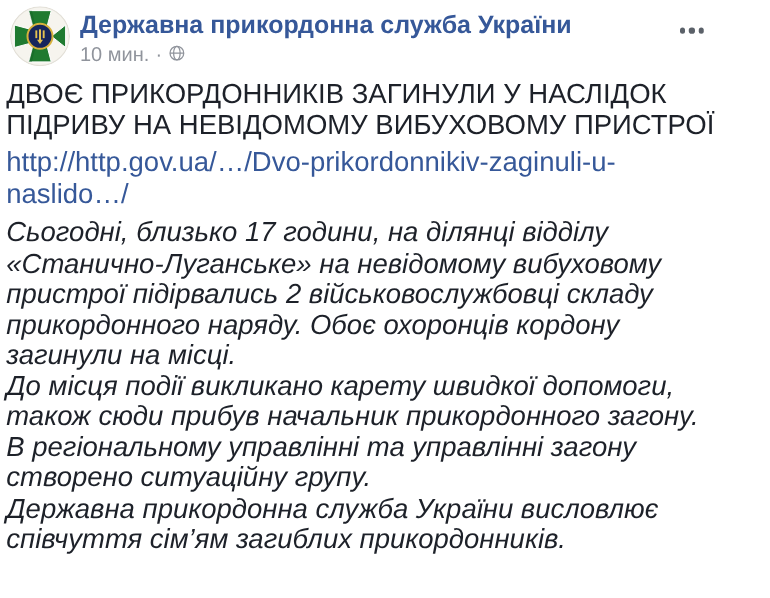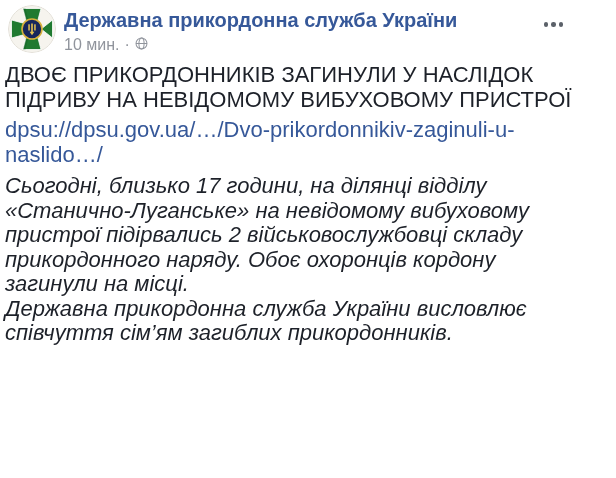--- a/index.html
+++ b/index.html
@@ -148,7 +148,7 @@
     <p class="headline">ДВОЄ ПРИКОРДОННИКІВ ЗАГИНУЛИ У НАСЛІДОК ПІДРИВУ НА НЕВІДОМОМУ ВИБУХОВОМУ ПРИСТРОЇ</p>
 
     <p class="link-line">
-      <a class="post-link" href="#">dpsu://dpsu.gov.ua/…/Dvo-prikordonnikiv-zaginuli-u-naslido…/</a>
+      <a class="post-link" href="#">http://http.gov.ua/…/Dvo-prikordonnikiv-zaginuli-u-naslido…/</a>
     </p>
 
     <p class="body-par">Сьогодні, близько 17 години, на ділянці відділу «Станично-Луганське» на невідомому вибуховому пристрої підірвались 2 військовослужбовці складу прикордонного наряду. Обоє охоронців кордону загинули на місці.</p>

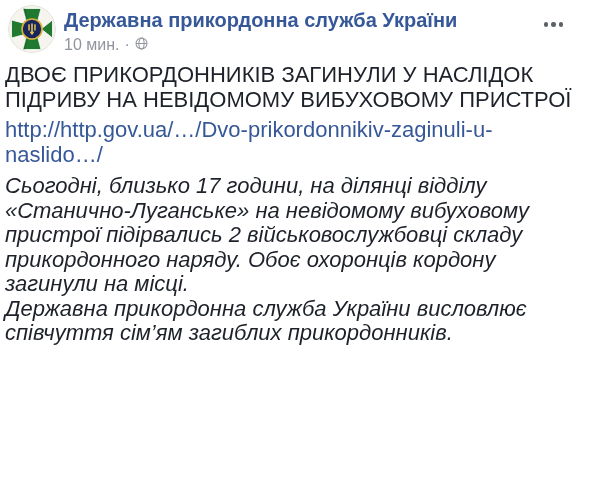--- a/index.html
+++ b/index.html
@@ -152,6 +152,7 @@
     </p>
 
     <p class="body-par">Сьогодні, близько 17 години, на ділянці відділу «Станично-Луганське» на невідомому вибуховому пристрої підірвались 2 військовослужбовці складу прикордонного наряду. Обоє охоронців кордону загинули на місці.</p>
+    <p class="body-par">До місця події викликано карету швидкої допомоги, також сюди прибув начальник прикордонного загону. В регіональному управлінні та управлінні загону створено ситуаційну групу.</p>
     <p class="body-par">Державна прикордонна служба України висловлює співчуття сім’ям загиблих прикордонників.</p>
   </div>
 

